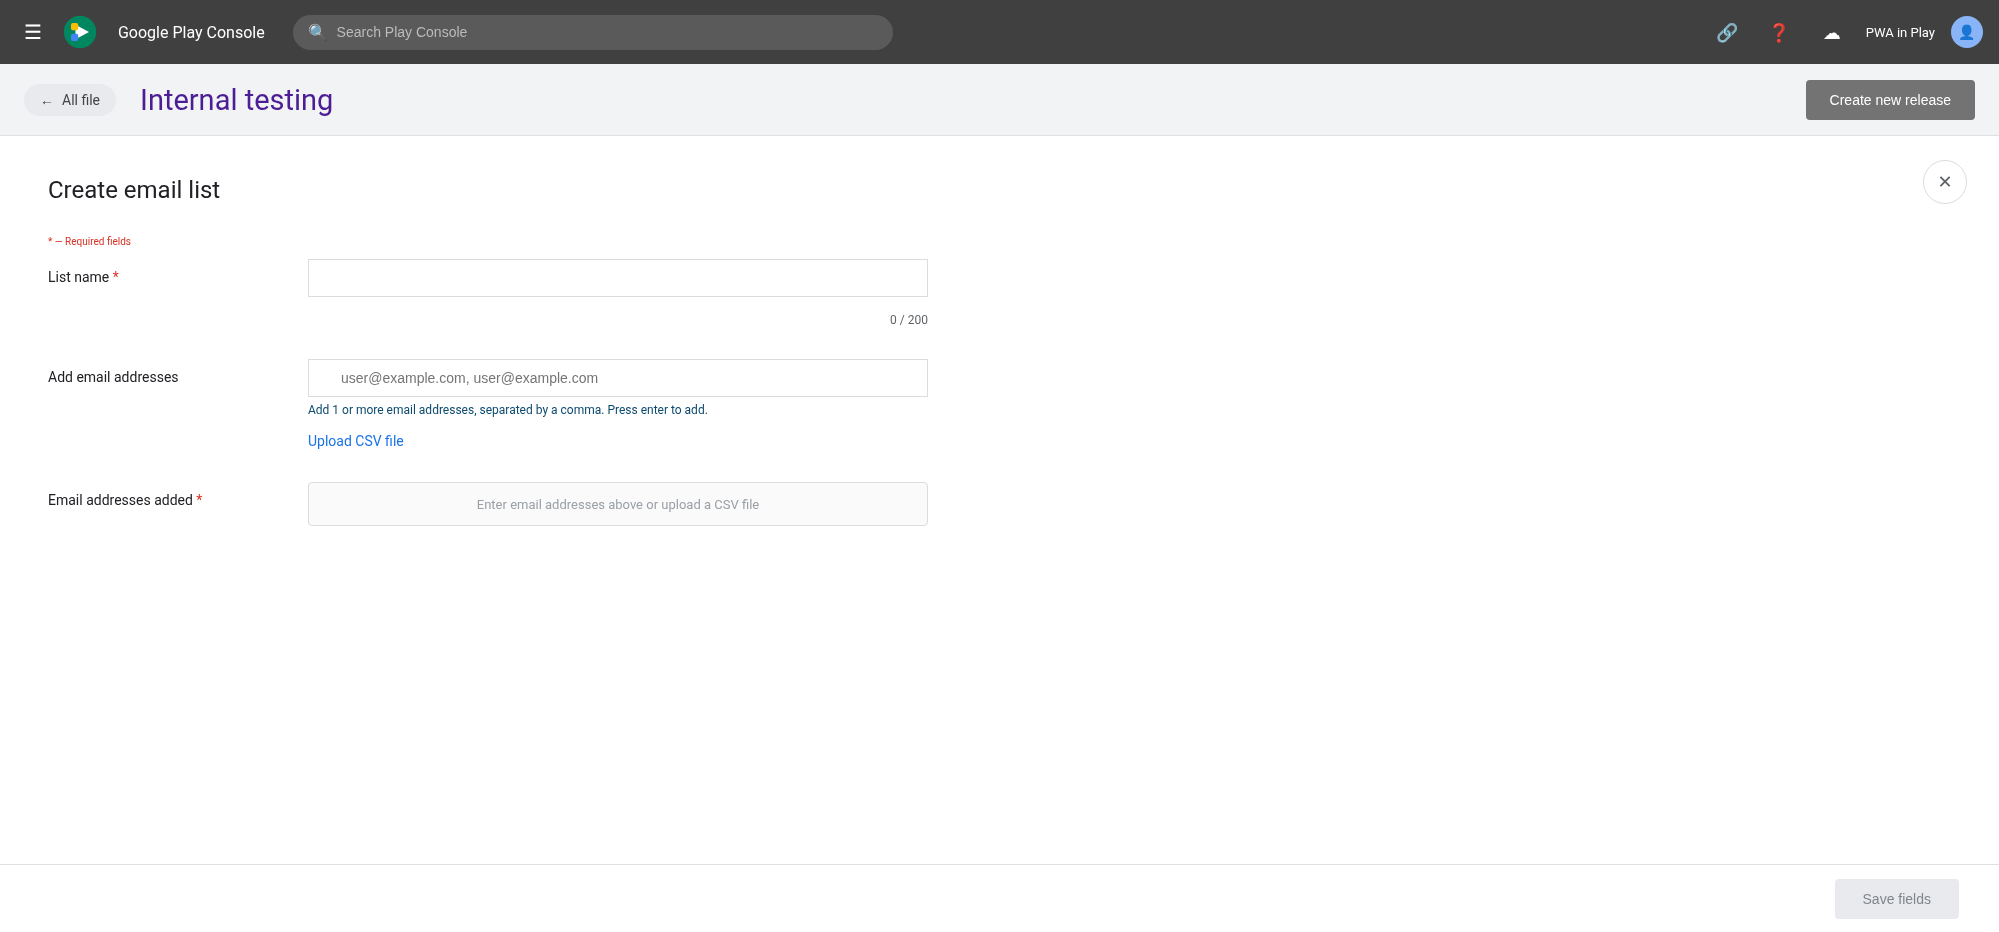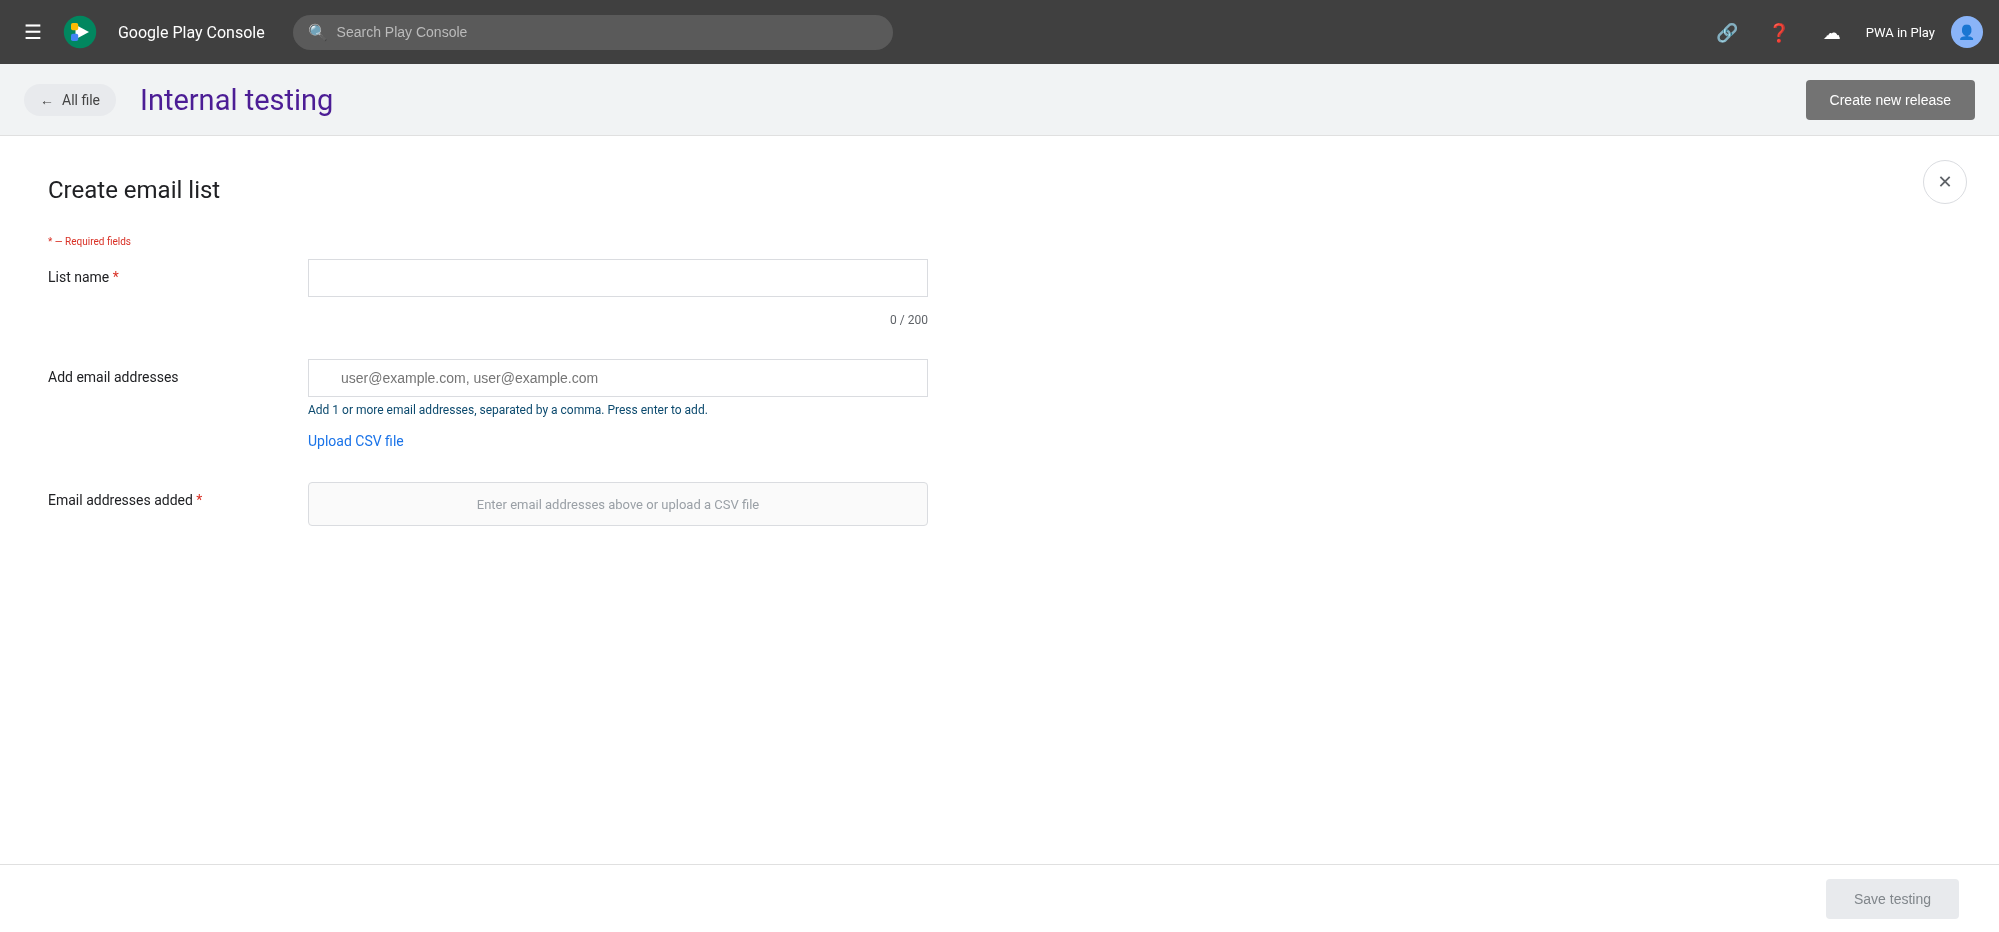--- a/index.html
+++ b/index.html
@@ -358,7 +358,7 @@
 </div>
 
 <div class="modal-footer">
-  <button class="save-btn">Save testing</button>
+  <button class="save-btn">Save fields</button>
 </div>
 
 </body></html>

